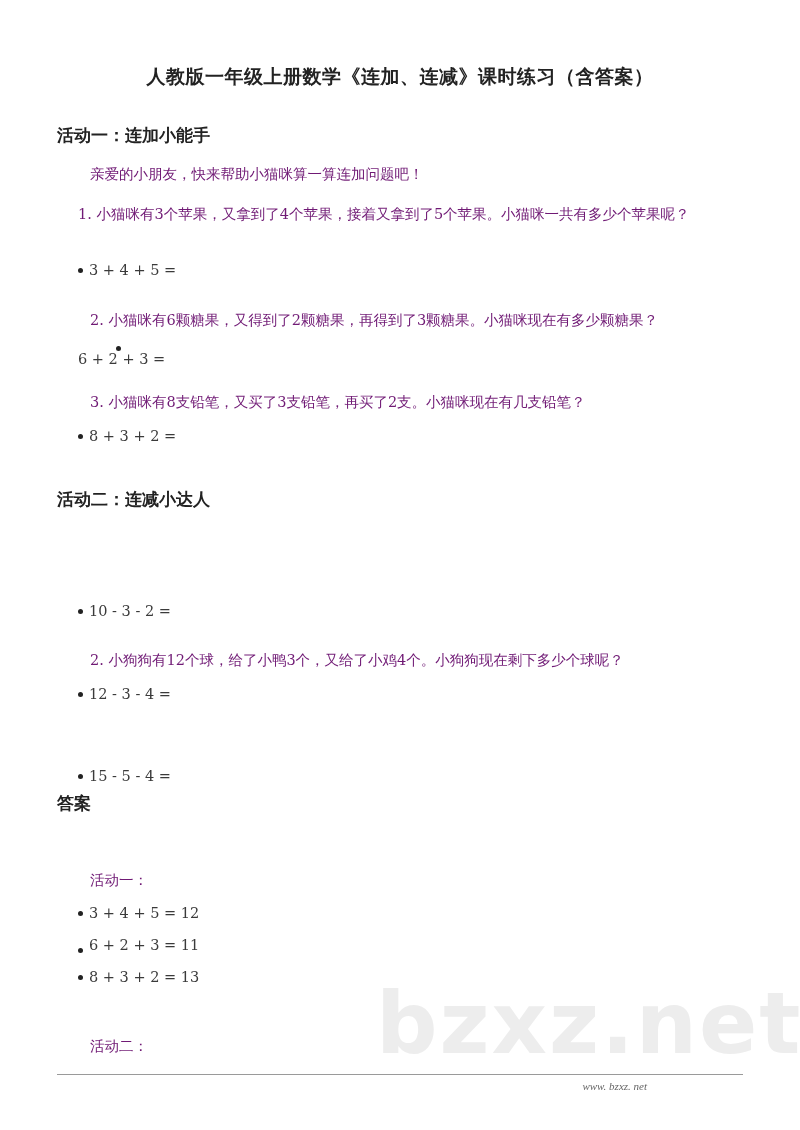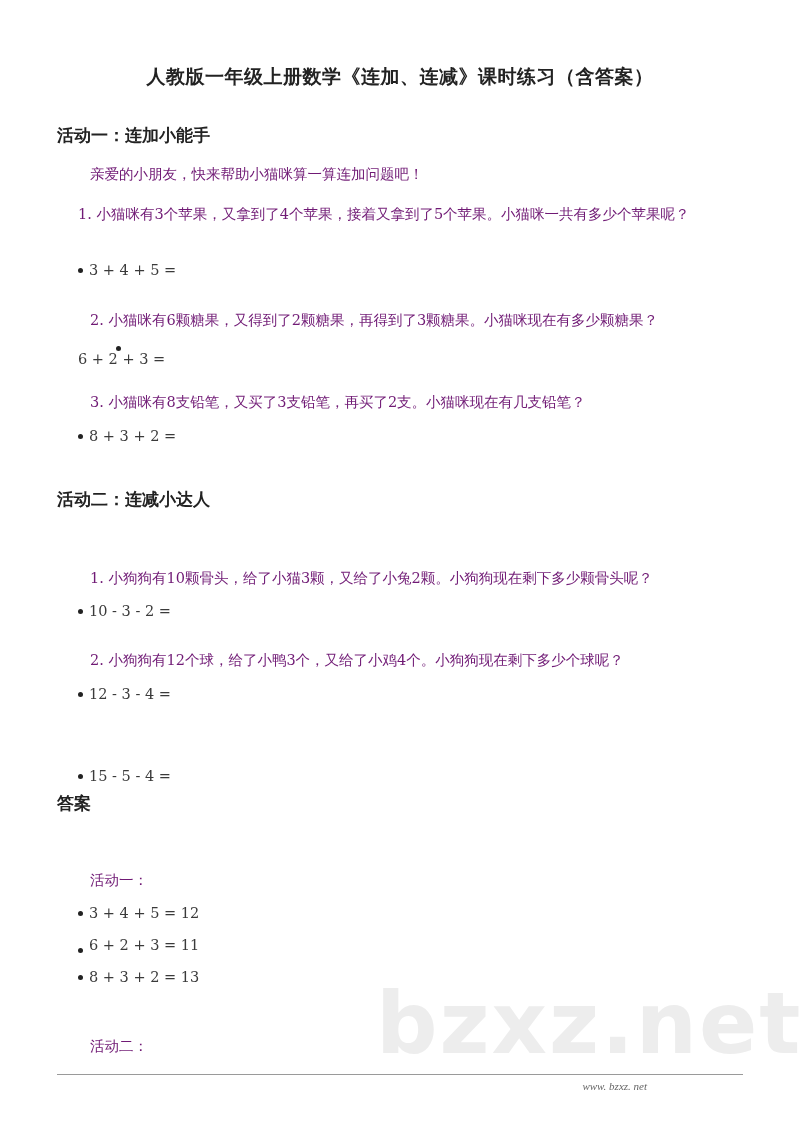--- a/index.html
+++ b/index.html
@@ -126,7 +126,6 @@
 
   <div class="heading" style="top:488px;">活动二：连减小达人</div>
 
-  <div class="para" style="top:564px;">1.  小狗狗有10颗骨头，给了小猫3颗，又给了小兔2颗。小狗狗现在剩下多少颗骨头呢？</div>
   <div class="bullet" style="top:603px;">
     <span class="dot"></span><span>10 - 3 - 2 =</span>
   </div>

